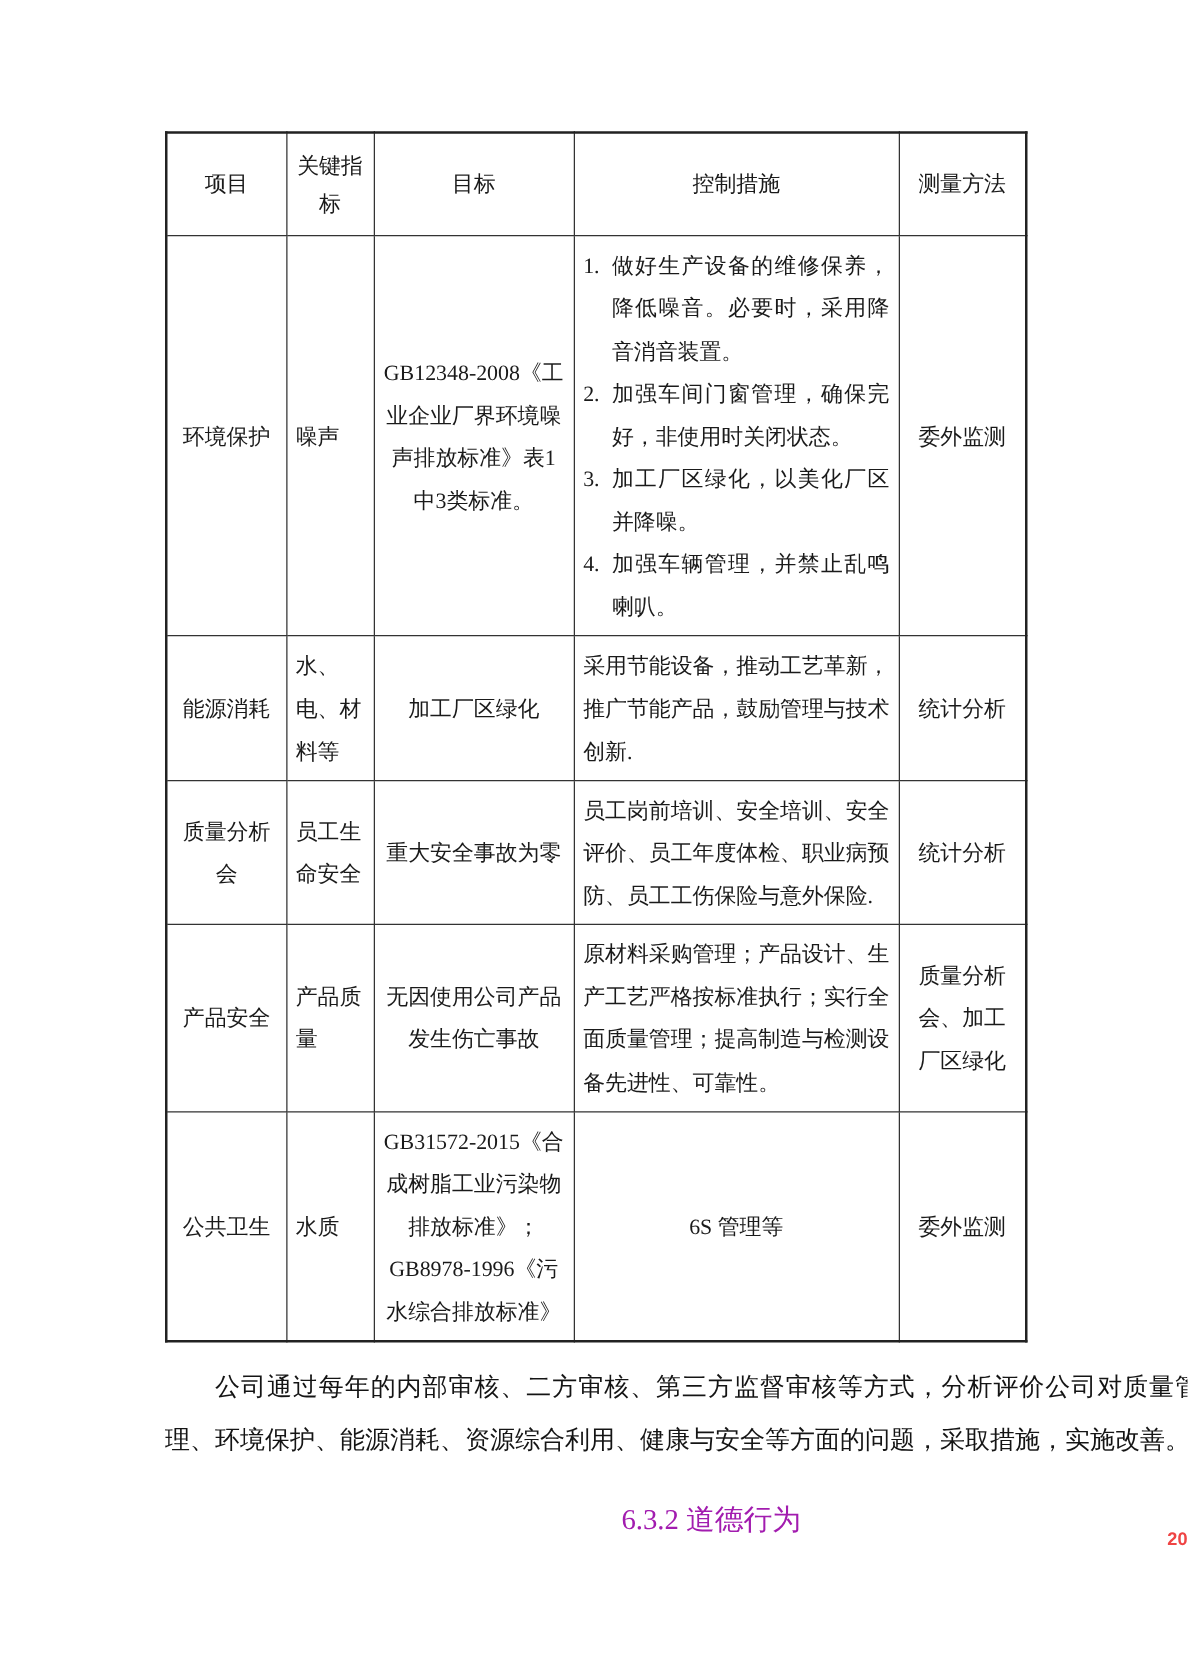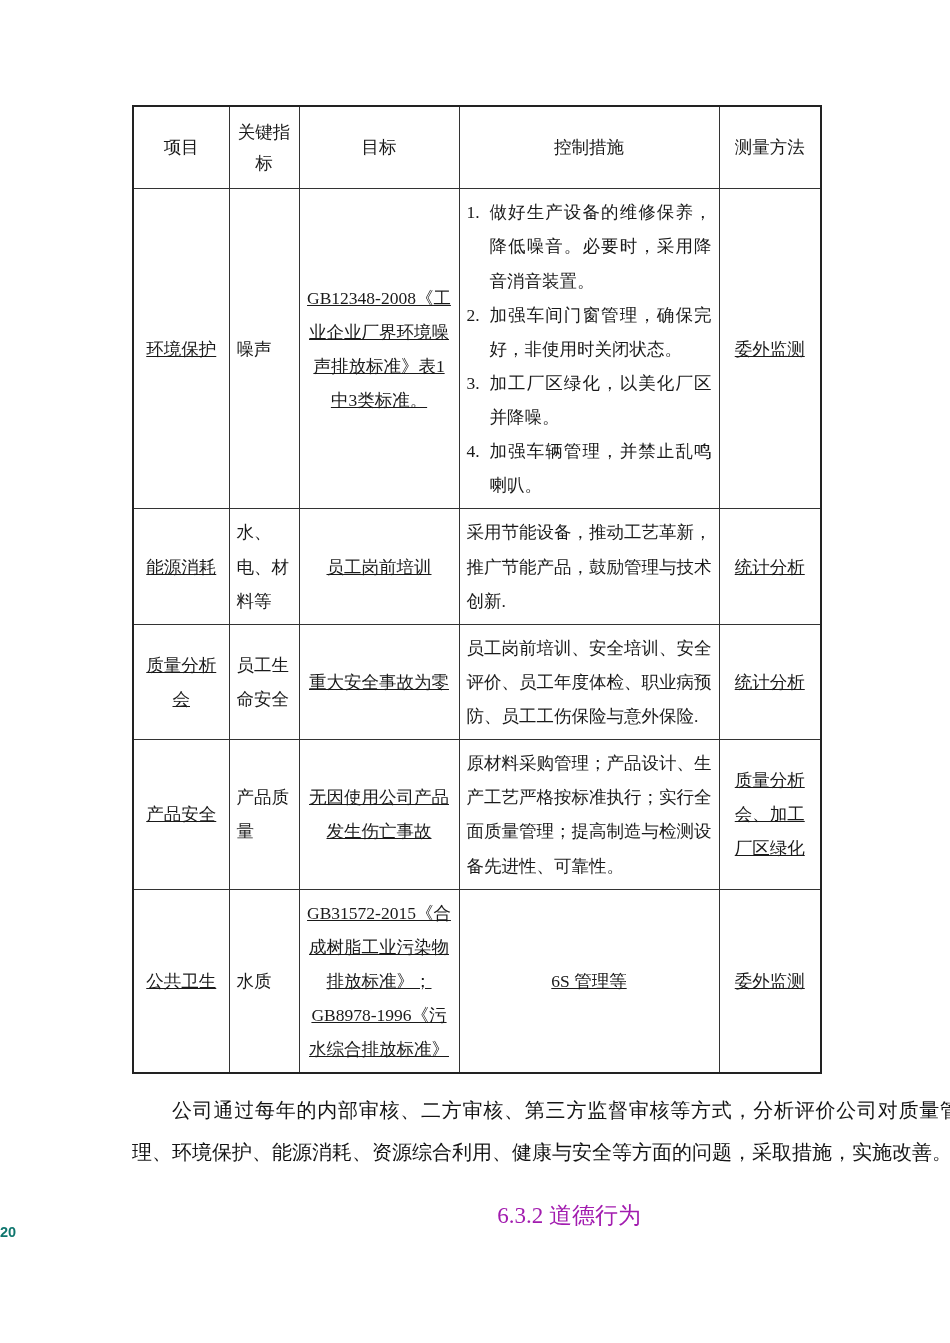--- a/index.html
+++ b/index.html
@@ -57,7 +57,7 @@
   col.c4 { width: 260px; }
   col.c5 { width: 102px; }
 
-  td.ctr { text-align: center; text-decoration: underline; }
+  td.ctr { text-align: center; }
   td.just { text-align: justify; text-align-last: left; }
   td.narrow-ctr { text-align: left; }
 

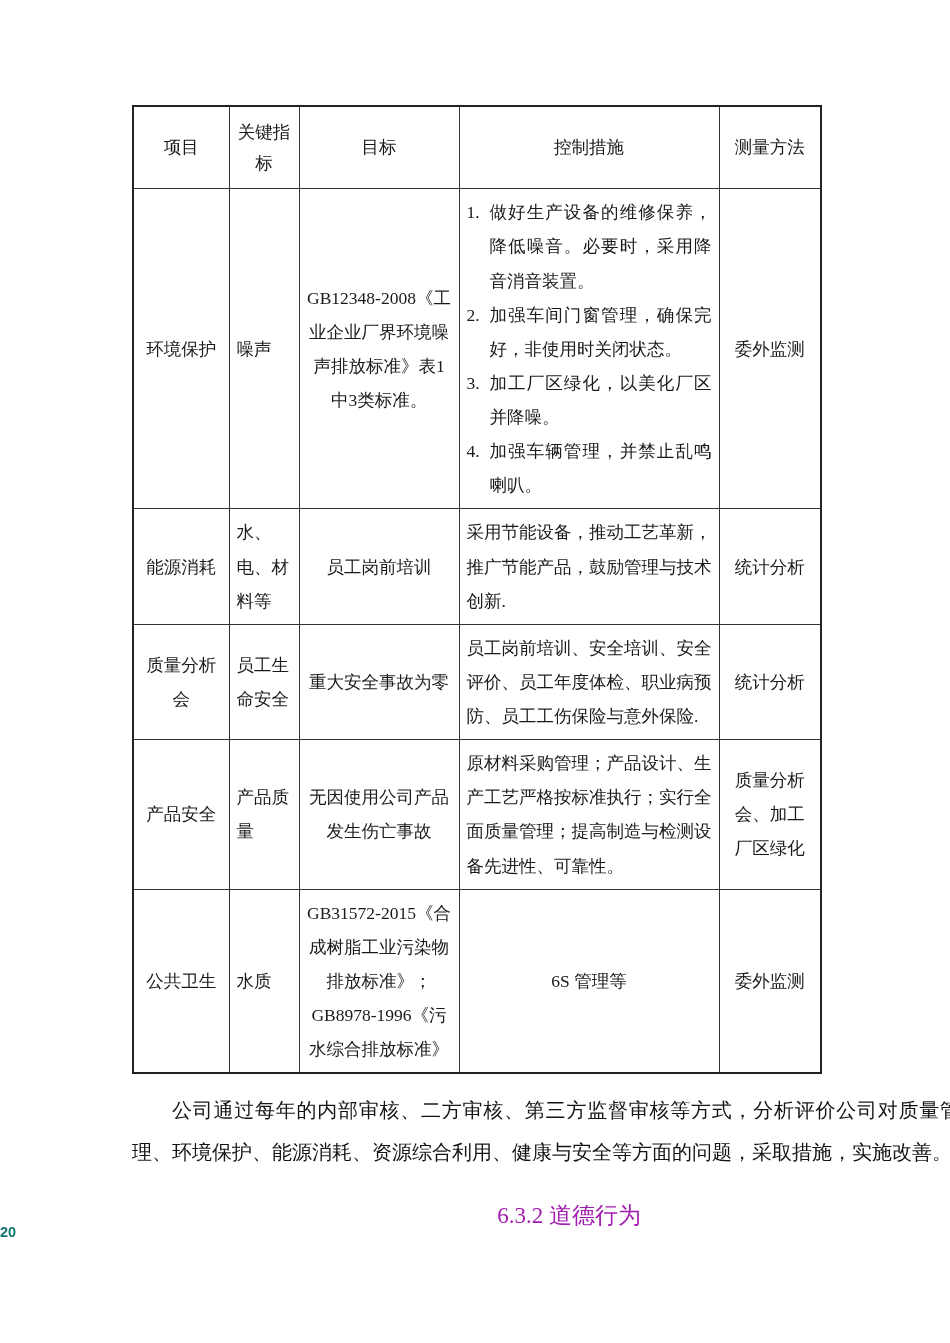--- a/index.html
+++ b/index.html
@@ -154,7 +154,7 @@
         <tr>
           <td class="ctr">能源消耗</td>
           <td class="narrow-ctr">水、电、材料等</td>
-          <td class="ctr">员工岗前培训</td>
+          <td class="ctr">加工厂区绿化</td>
           <td class="just">采用节能设备，推动工艺革新，推广节能产品，鼓励管理与技术创新.</td>
           <td class="ctr">统计分析</td>
         </tr>

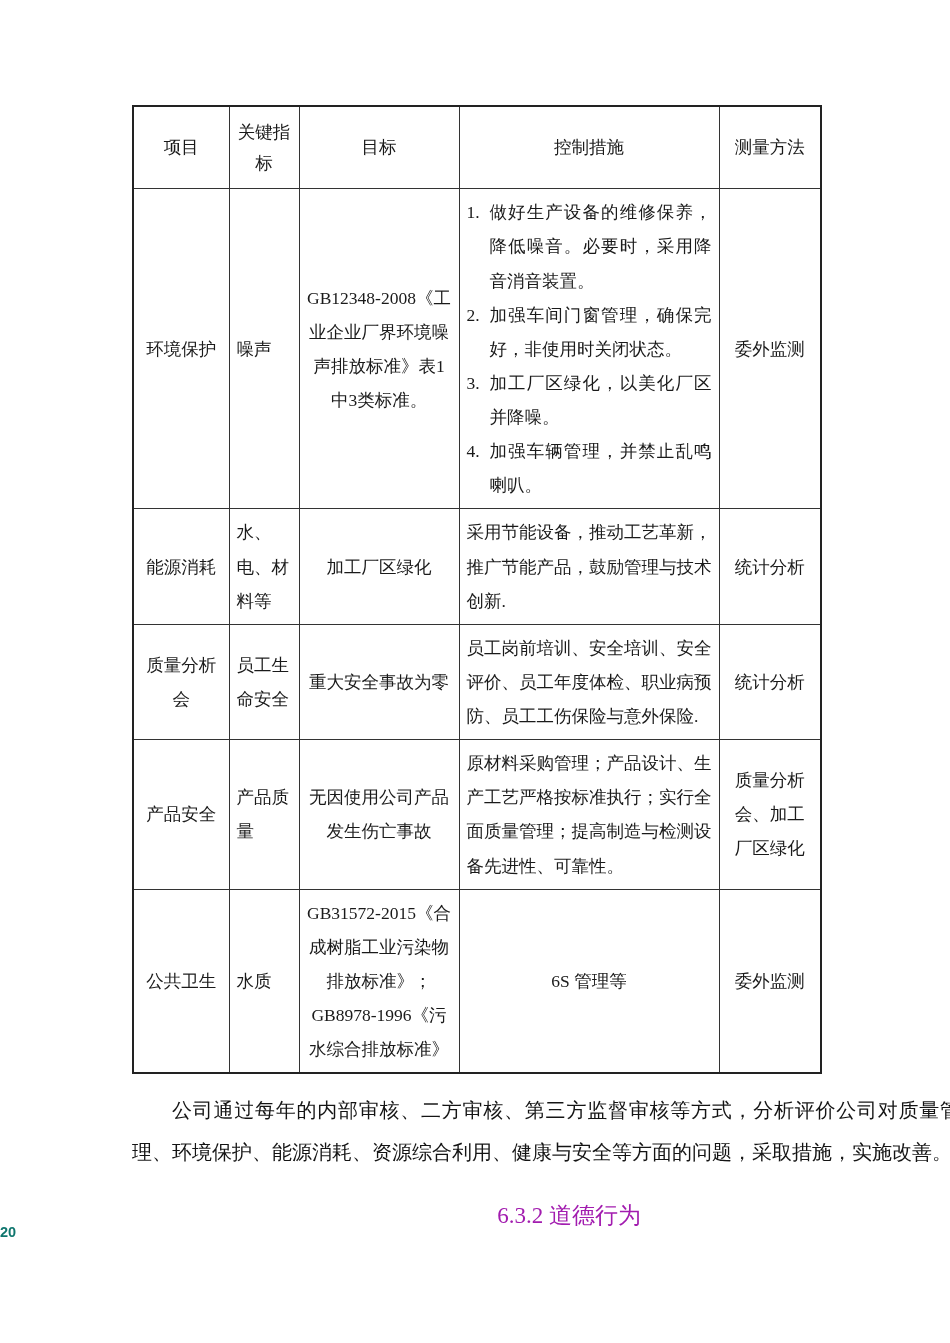--- a/index.html
+++ b/index.html
@@ -106,11 +106,11 @@
     left: 0;
     top: 1224px;
     width: 950px;
-    text-align: left;
+    text-align: right;
     font-family: "Liberation Sans", sans-serif;
     font-size: 14.5px;
     font-weight: bold;
-    color: #0f766e;
+    color: #ef4444;
   }
 </style>
 </head>

